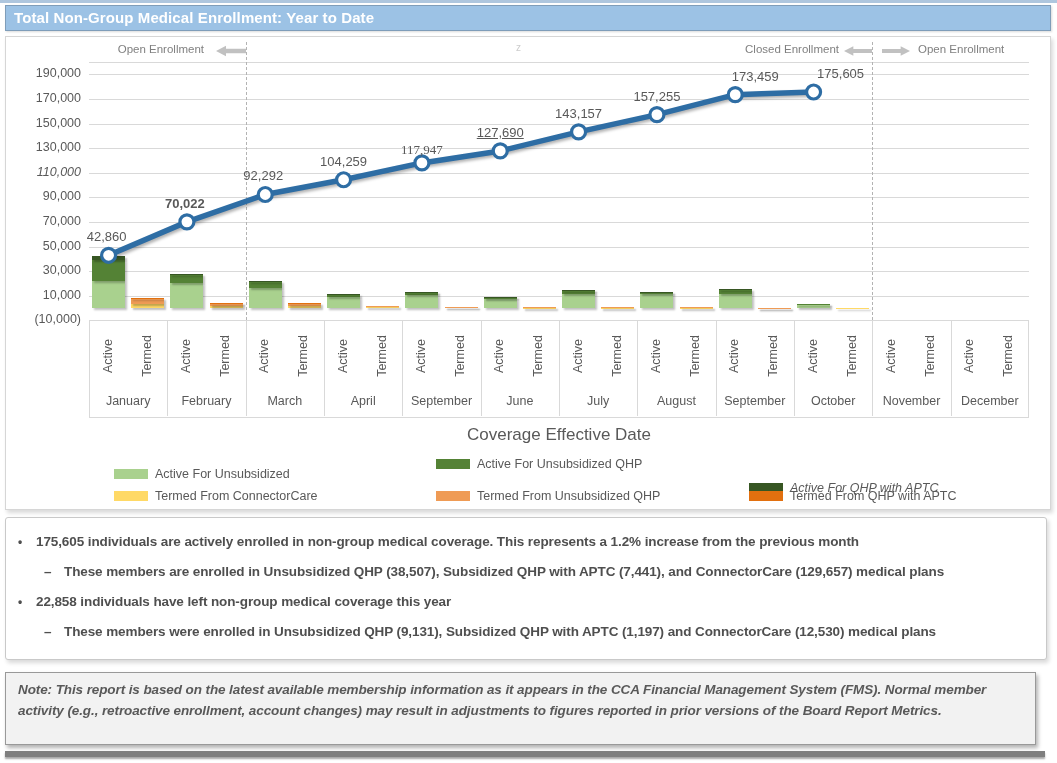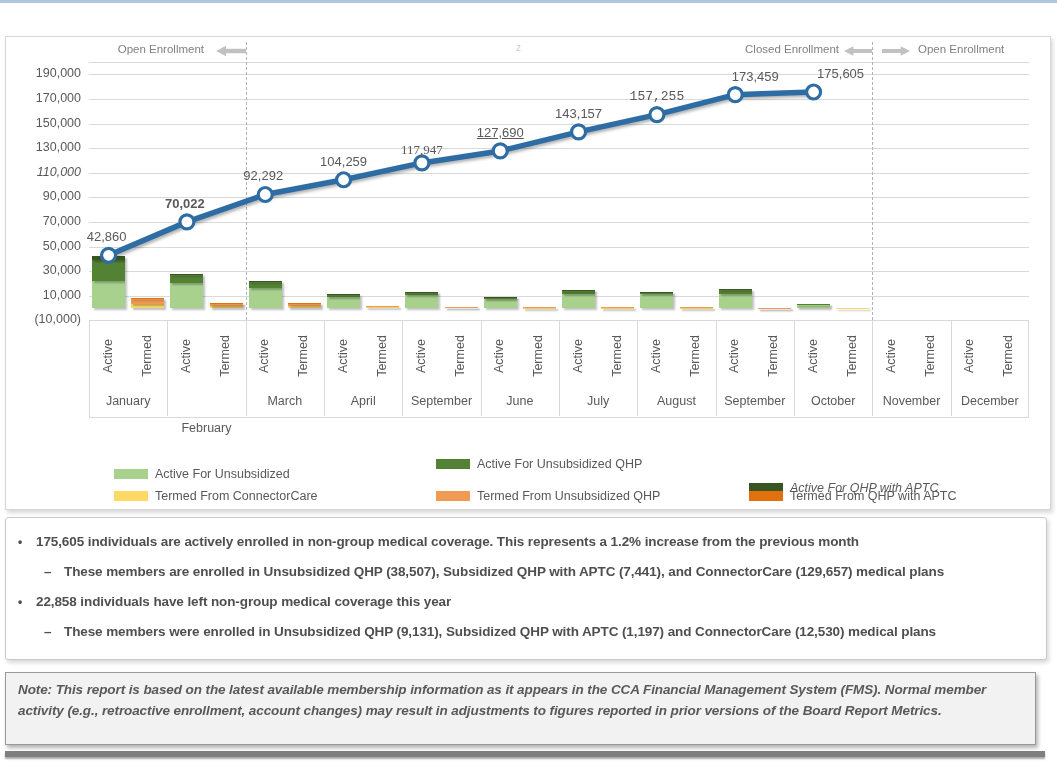--- a/index.html
+++ b/index.html
@@ -77,6 +77,9 @@
 
   <div class="top-edge"></div>
 
+  <div class="title-bar">
+    <span>Total Non-Group Medical Enrollment: Year to Date</span>
+  </div>
 
   <div class="chart-panel" id="chart-panel">
 

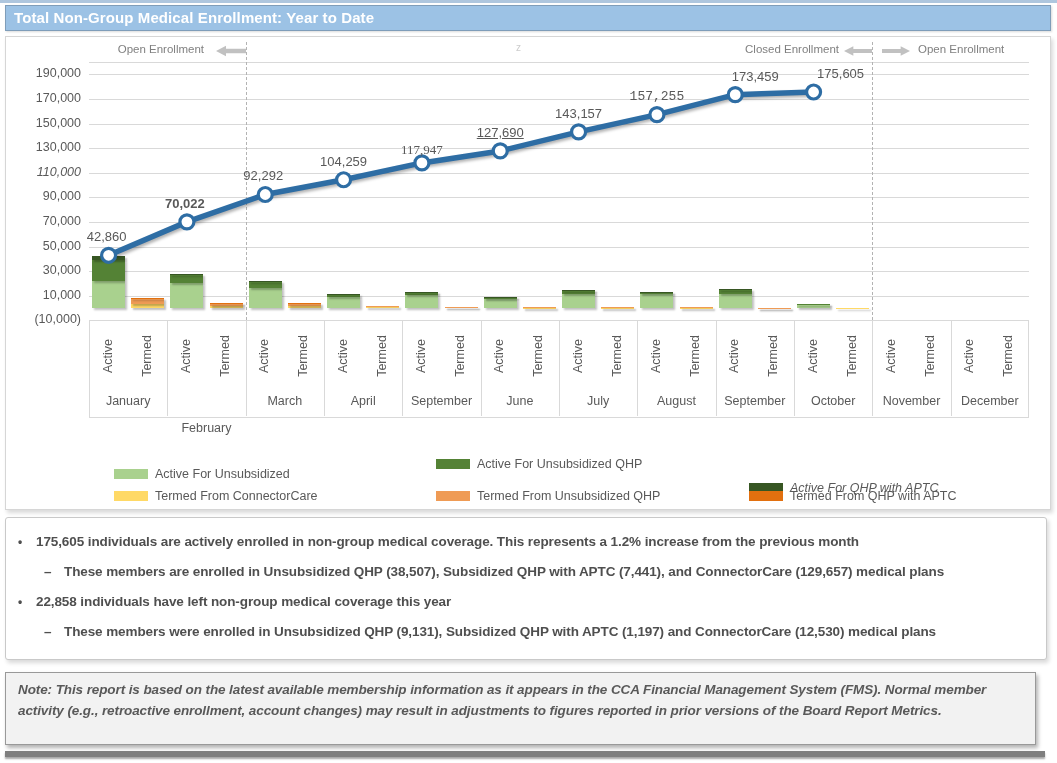--- a/index.html
+++ b/index.html
@@ -196,7 +196,7 @@
         <div class="pt-label" style="left: 373.917px; top: 105px; font-family: Liberation Serif, serif;">117,947</div>
         <div class="pt-label" style="left: 452.25px; top: 87.9413px; text-decoration: underline;">127,690</div>
         <div class="pt-label" style="left: 530.583px; top: 68.9169px;">143,157</div>
-        <div class="pt-label" style="left: 608.917px; top: 51.5763px; font-family: Liberation Mono, monospace;">157,255</div>
+        <div class="pt-label" style="left: 608.917px; top: 51.5763px;">157,255</div>
         <div class="pt-label" style="left: 707.25px; top: 31.6454px;">173,459</div>
         <div class="pt-label" style="left: 792.583px; top: 29.0058px;">175,605</div>
         <div class="band-box" style="left: 83px; top: 283px; width: 938px; height: 96px;"></div>

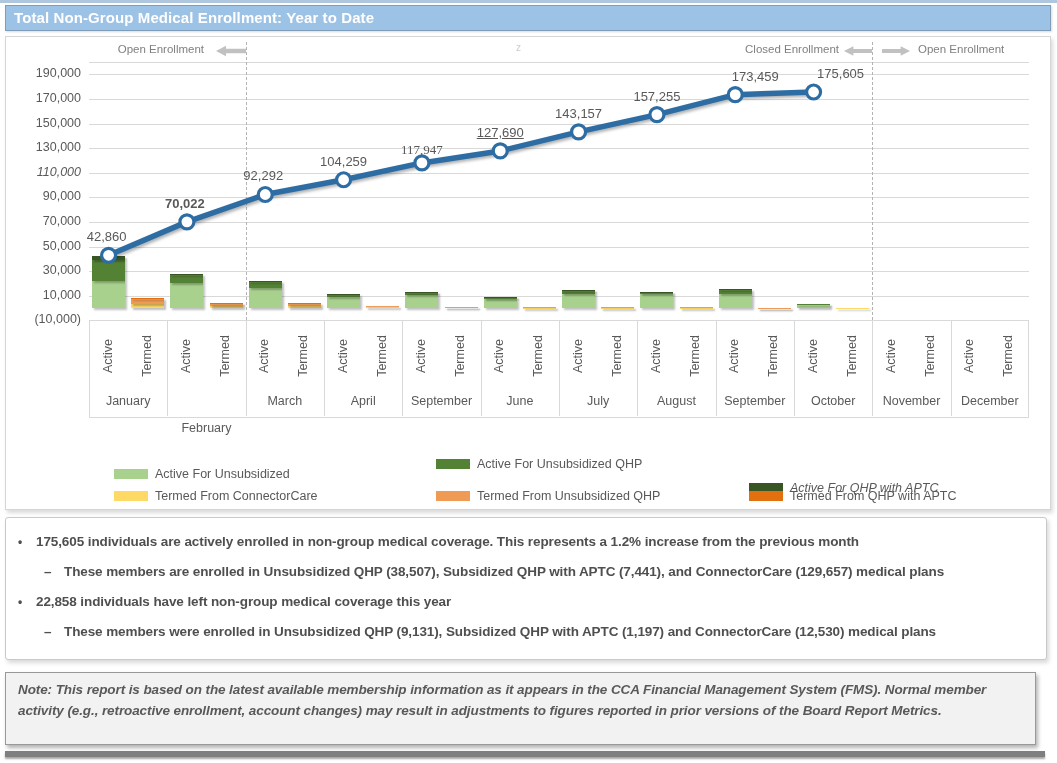--- a/index.html
+++ b/index.html
@@ -206,7 +206,7 @@
         <div class="band-v" style="left: 161.333px; top: 283px; height: 96px;"></div>
         <div class="rot-label" style="left: 150.917px; top: 311px;">Active</div>
         <div class="rot-label" style="left: 190.083px; top: 311px;">Termed</div>
-        <div class="month-label" style="left: 161.333px; top: 357px; width: 78.3333px; margin-top: 27px;">February</div>
+        <div class="month-label" style="left: 161.333px; top: 357px; width: 78.3333px;">February</div>
         <div class="band-v" style="left: 239.667px; top: 283px; height: 96px;"></div>
         <div class="rot-label" style="left: 229.25px; top: 311px;">Active</div>
         <div class="rot-label" style="left: 268.417px; top: 311px;">Termed</div>

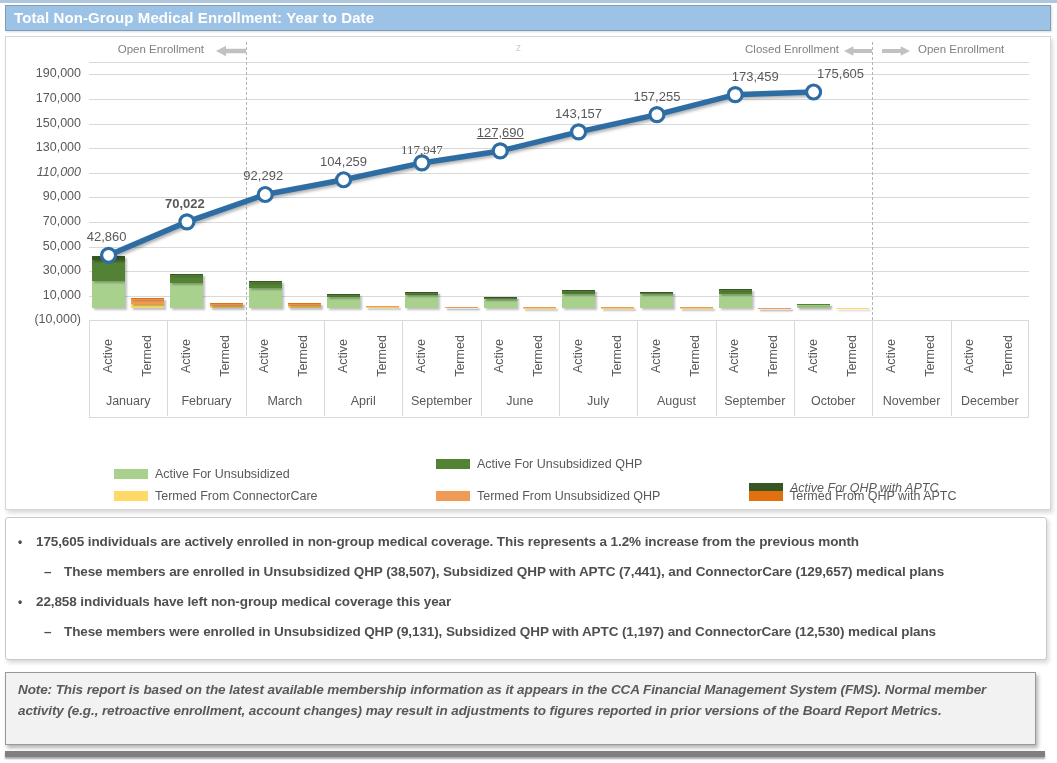--- a/index.html
+++ b/index.html
@@ -255,6 +255,7 @@
         <div class="legend-item" style="left: 743px; top: 449px;"><span class="legend-swatch" style="background: rgb(226, 112, 15);"></span><span class="legend-text">Termed From QHP with APTC</span></div>
       </div>
 
+    <div class="x-title">Coverage Effective Date</div>
   </div>
 
   <div class="bullets-panel" id="bullets-panel">

